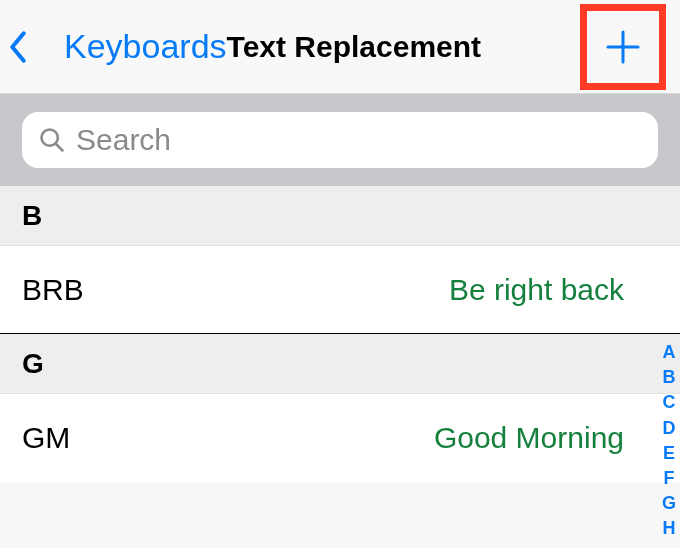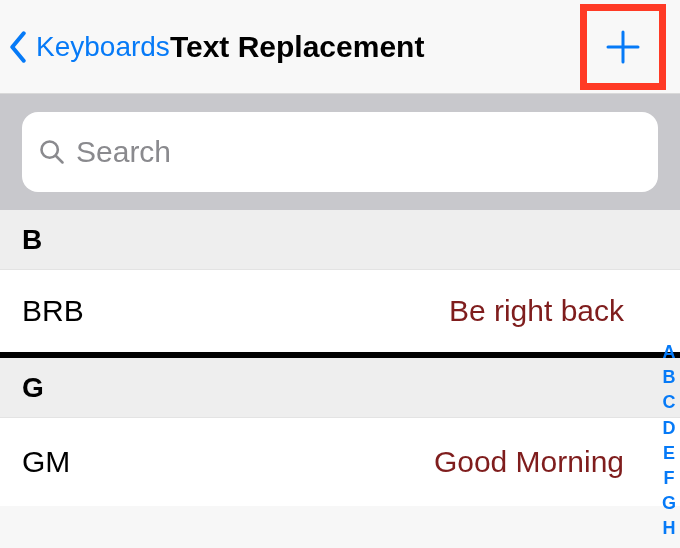--- a/index.html
+++ b/index.html
@@ -25,9 +25,10 @@
     display: flex;
     align-items: center;
     color: #067af7;
-    font-size: 28px;
+    font-size: 34px;
     font-weight: 400;
     cursor: pointer;
+    gap: 28px;
   }
   .back-chevron {
     width: 22px;

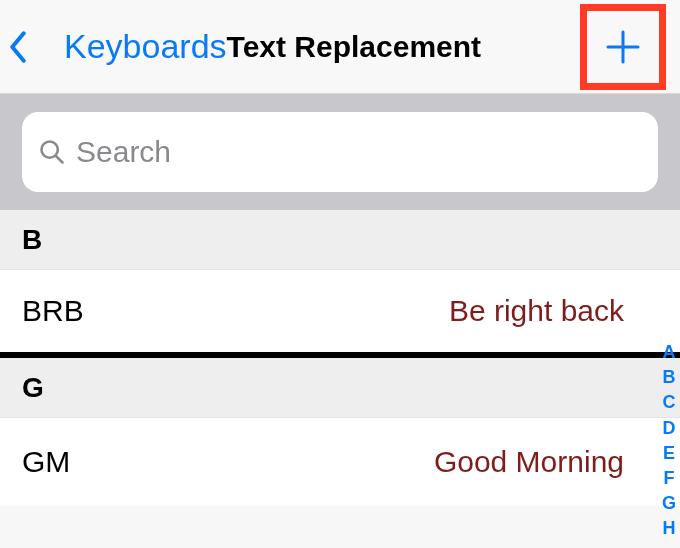--- a/index.html
+++ b/index.html
@@ -72,7 +72,7 @@
   .search-field {
     background: #fff;
     border-radius: 16px;
-    height: 80px;
+    height: 56px;
     display: flex;
     align-items: center;
     padding: 0 16px;

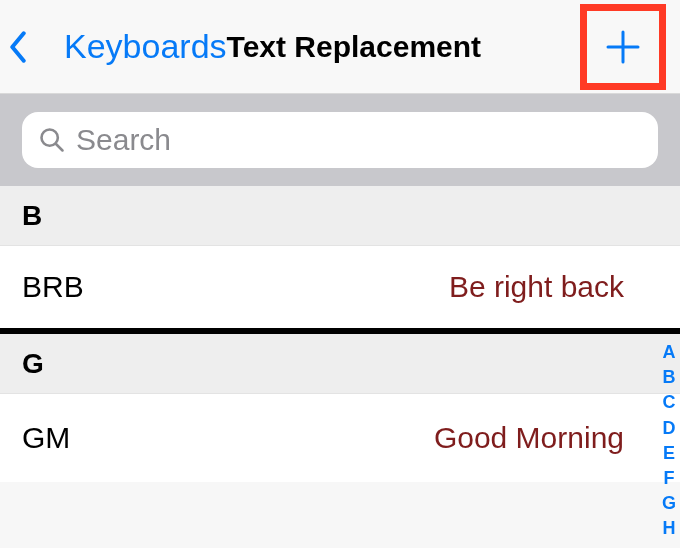--- a/index.html
+++ b/index.html
@@ -112,7 +112,7 @@
     display: flex;
     align-items: center;
     padding: 0 56px 0 22px;
-    border-bottom: 6px solid #000000;
+    border-bottom: 1px solid #000000;
     font-size: 30px;
   }
   .row .short {

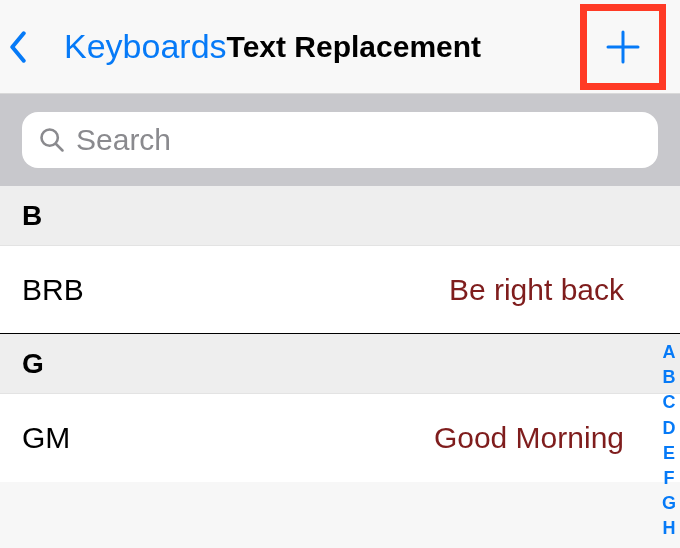--- a/index.html
+++ b/index.html
@@ -121,7 +121,7 @@
   }
   .row .phrase {
     margin-left: auto;
-    color: #7f1d1d;
+    color: #15803d;
     font-weight: 400;
     text-align: center;
   }

